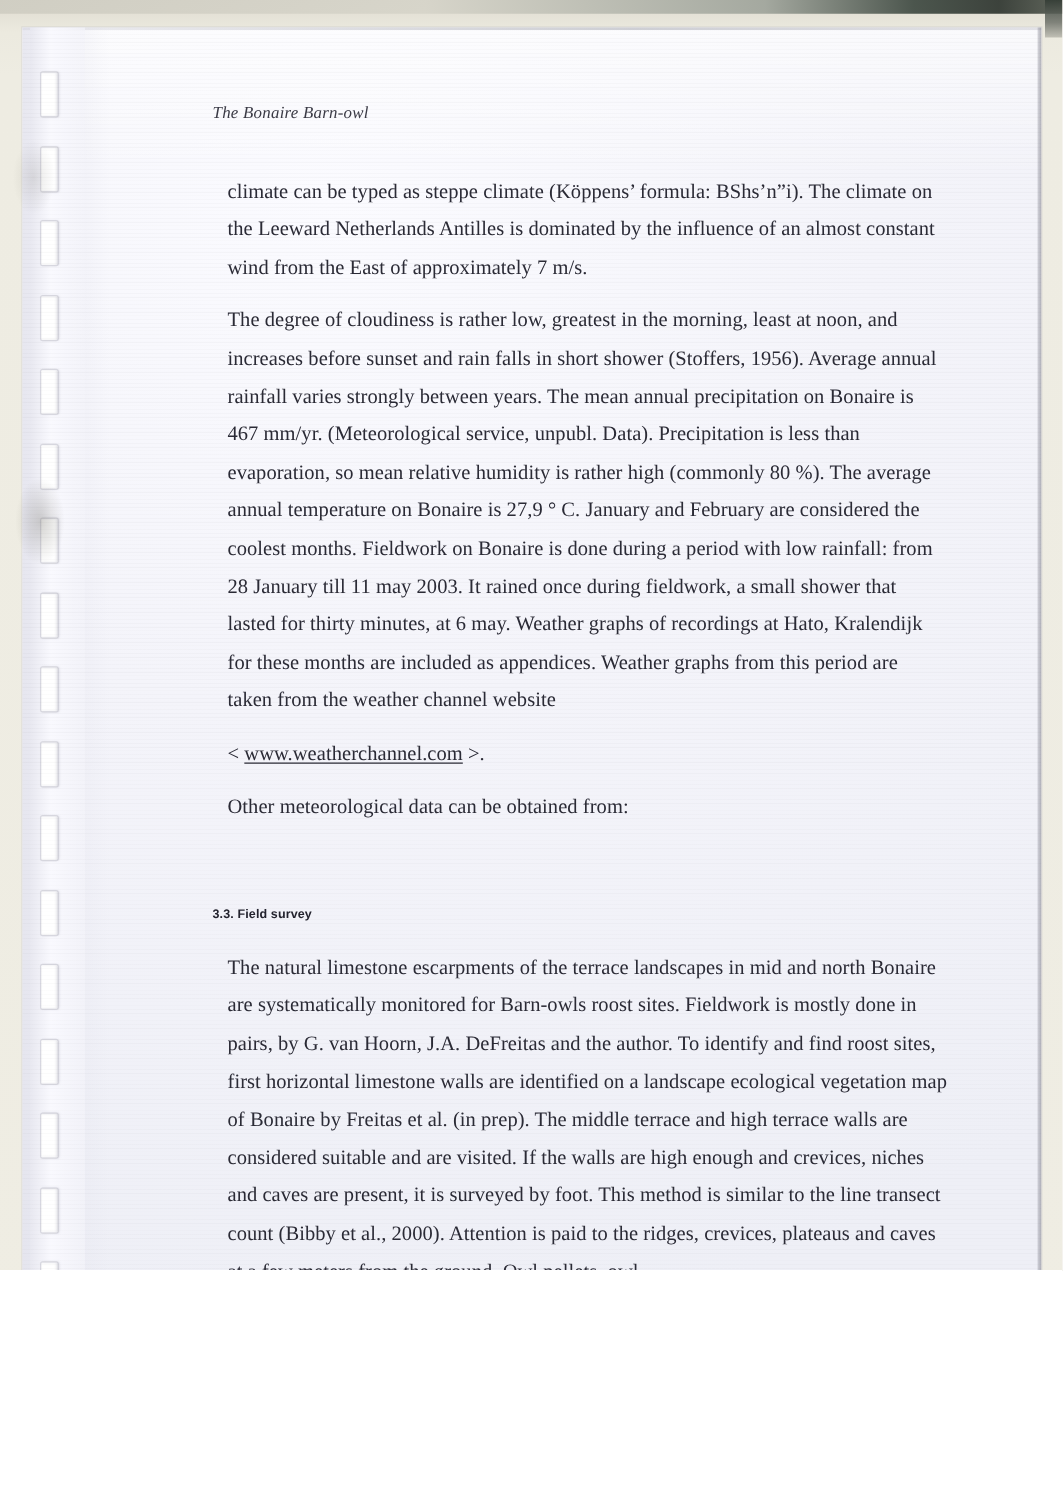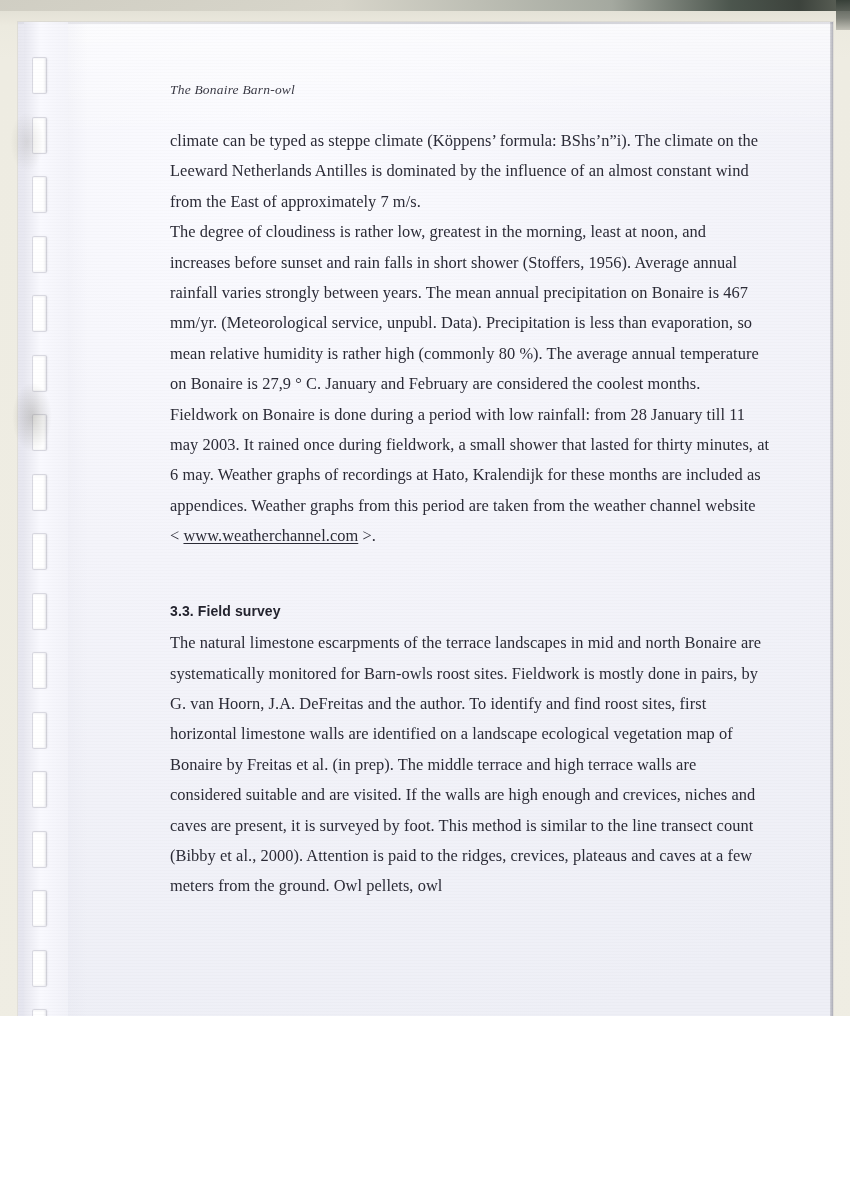--- a/index.html
+++ b/index.html
@@ -140,7 +140,7 @@
   .body-copy p {
     margin: 0;
   }
-  .body-copy p.tight { margin: 0; }
+  .body-copy p.tight { margin: 12px; }
   .gap-before-head { height: 44px; }
   h3.section-head {
     margin: 0 0 2px 0;

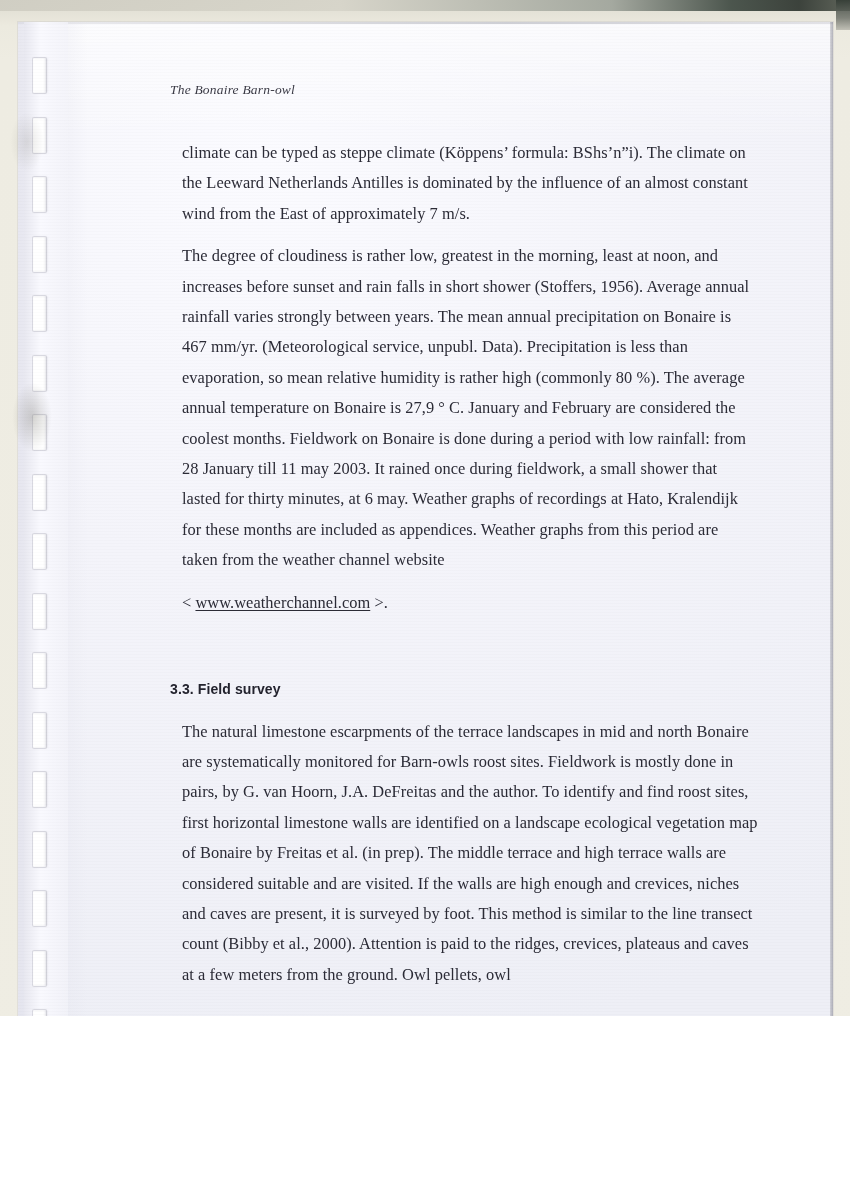--- a/index.html
+++ b/index.html
@@ -233,6 +233,7 @@
           <span>&lt; </span><a class="u" href="#" style="color:#2b2b36;">www.weatherchannel.com</a><span> &gt;.</span>
         </p>
 
+        <p class="tight">Other meteorological data can be obtained from:</p>
 
 
 

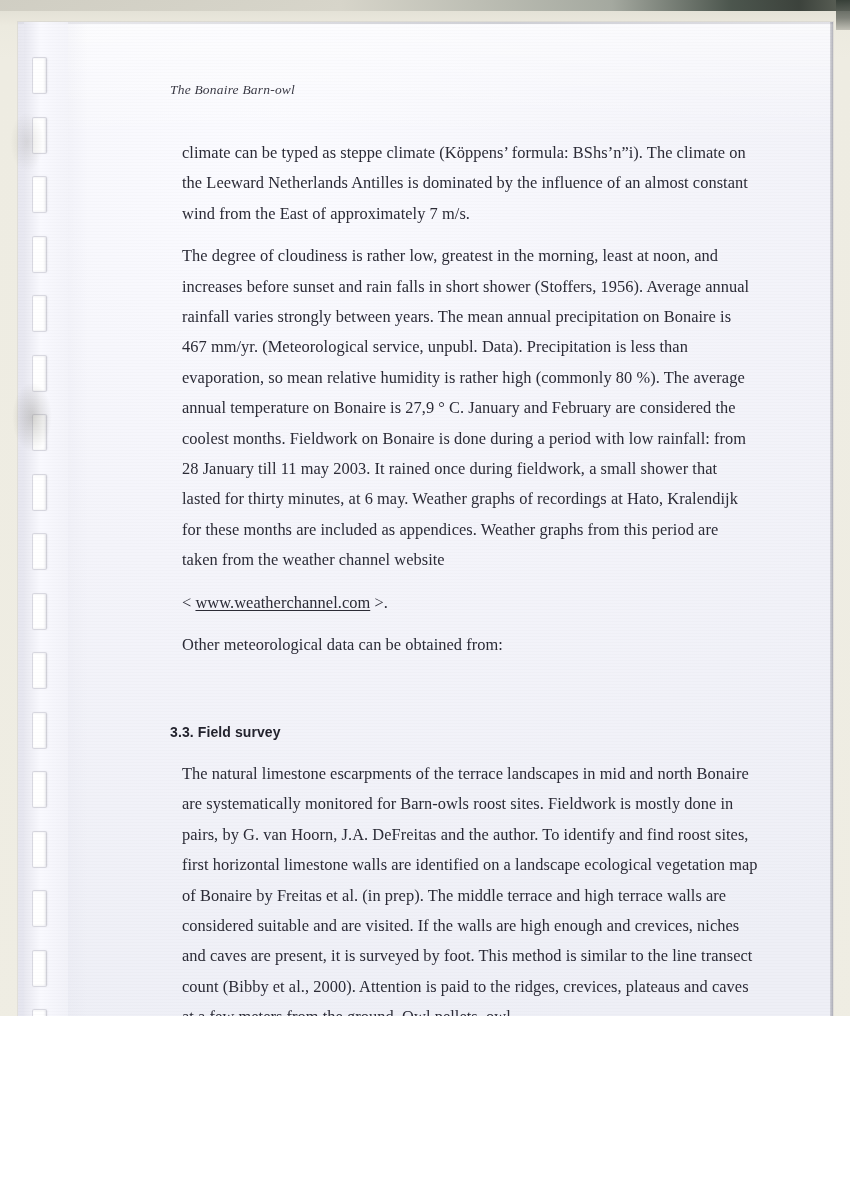--- a/index.html
+++ b/index.html
@@ -145,7 +145,7 @@
   h3.section-head {
     margin: 0 0 2px 0;
     font-family: "Liberation Sans", "DejaVu Sans", sans-serif;
-    font-size: 14px;
+    font-size: 10px;
     font-weight: bold;
     color: #23232e;
     line-height: 30.4px;

